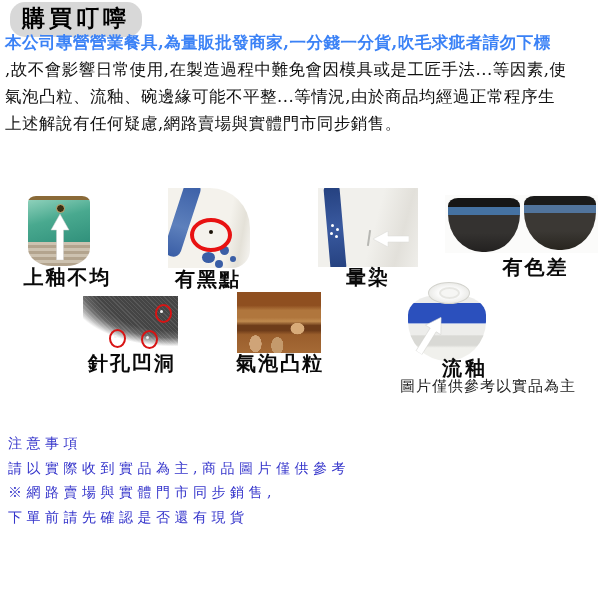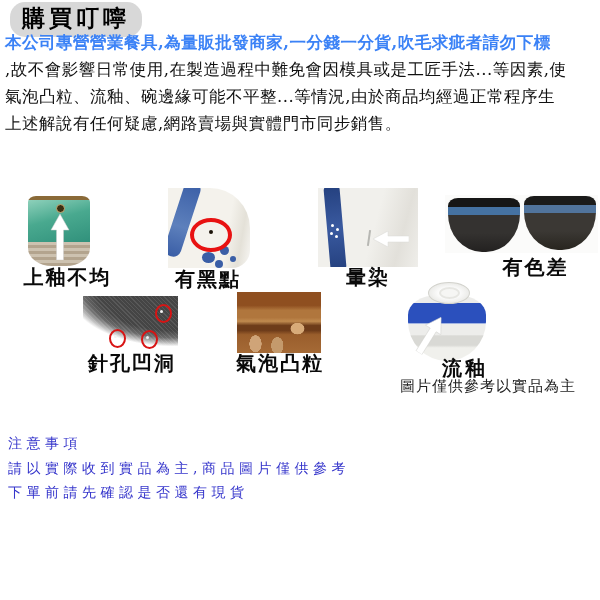--- a/index.html
+++ b/index.html
@@ -219,6 +219,7 @@
 <div class="abs notice">
   <div class="nline">注意事項</div>
   <div class="nline">請以實際收到實品為主,商品圖片僅供參考</div>
+  <div class="nline">※網路賣場與實體門市同步銷售,</div>
   <div class="nline">下單前請先確認是否還有現貨</div>
 </div>
 

